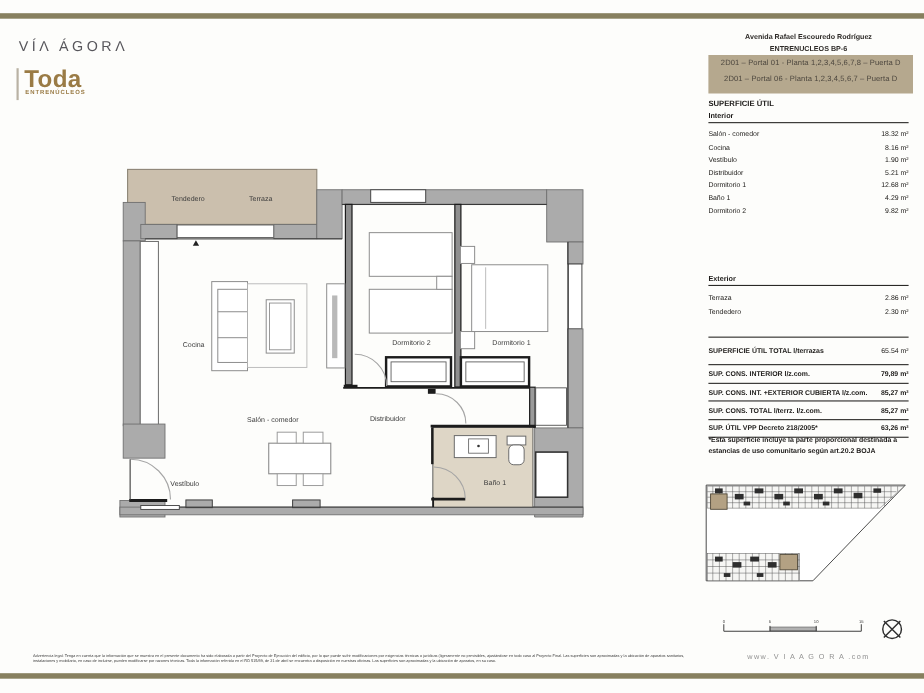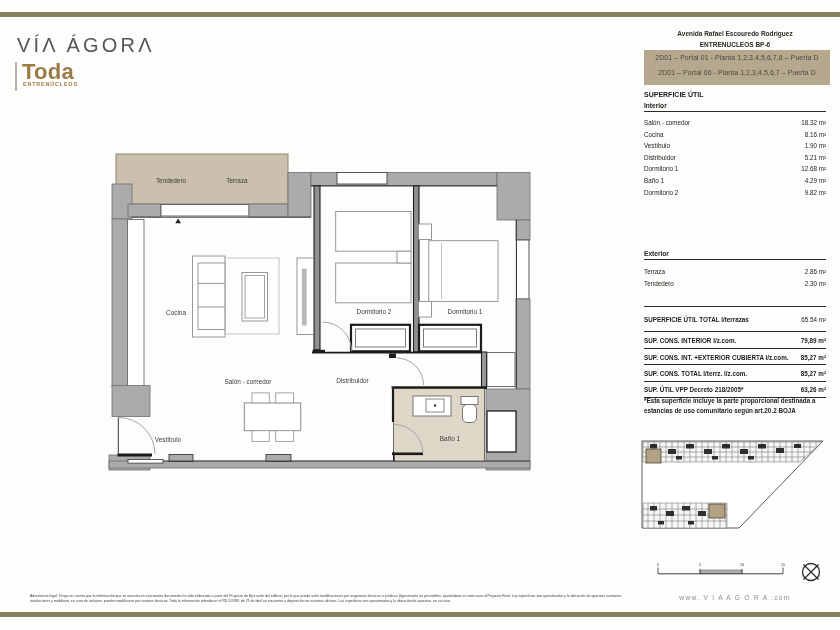--- a/index.html
+++ b/index.html
@@ -12,7 +12,7 @@
 
 <div class="abs" style="left:0;top:12px;width:840px;height:5px;background:#87805f;"></div>
 
-<div class="abs" style="left:17px;top:33.5px;width:200px;height:20px;font-size:20px;letter-spacing:3.2px;color:#57565b;">VÍΛ ÁGORΛ</div>
+<div class="abs" style="left:17px;top:33.5px;width:200px;height:20px;font-size:13px;letter-spacing:3.2px;color:#57565b;">VÍΛ ÁGORΛ</div>
 
 <div class="abs" style="left:15px;top:62px;width:2px;height:29px;background:#b9b2a4;"></div>
 

